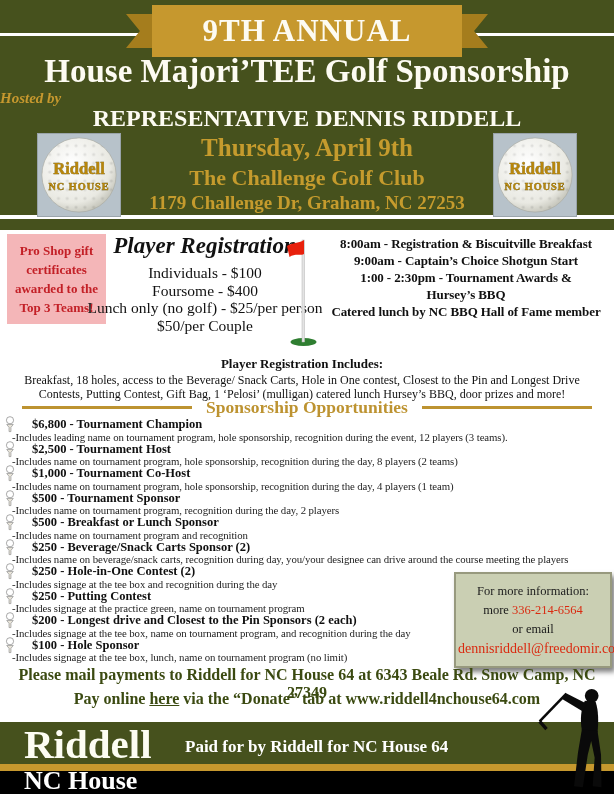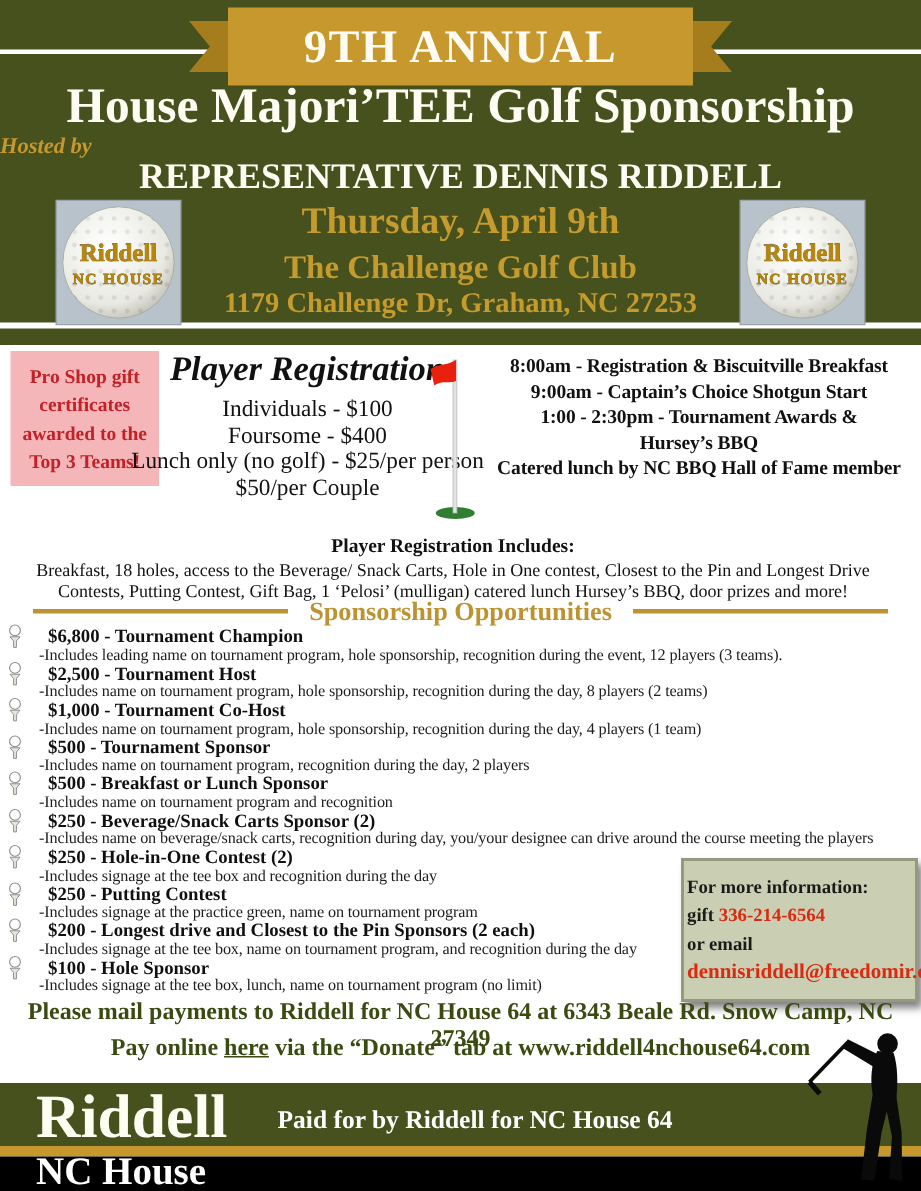--- a/index.html
+++ b/index.html
@@ -66,7 +66,7 @@
   .s-title-row{display:flex;align-items:center;gap:16px;height:13.5px;}
   .s-title-row svg{flex:0 0 auto;}
   .s-title{font-weight:bold;font-size:12.5px;color:#101010;white-space:nowrap;}
-  .s-desc{font-size:10.8px;line-height:11px;color:#1d1d1d;margin-left:22px;white-space:nowrap;letter-spacing:-0.1px;}
+  .s-desc{font-size:10.8px;line-height:11px;color:#1d1d1d;margin-left:8px;white-space:nowrap;letter-spacing:-0.1px;}
 
   .info-box{position:absolute;top:572px;left:454px;width:150px;background:#cacfb3;
             border:2px solid #97997e;box-shadow:3px 4px 5px rgba(0,0,0,.5);

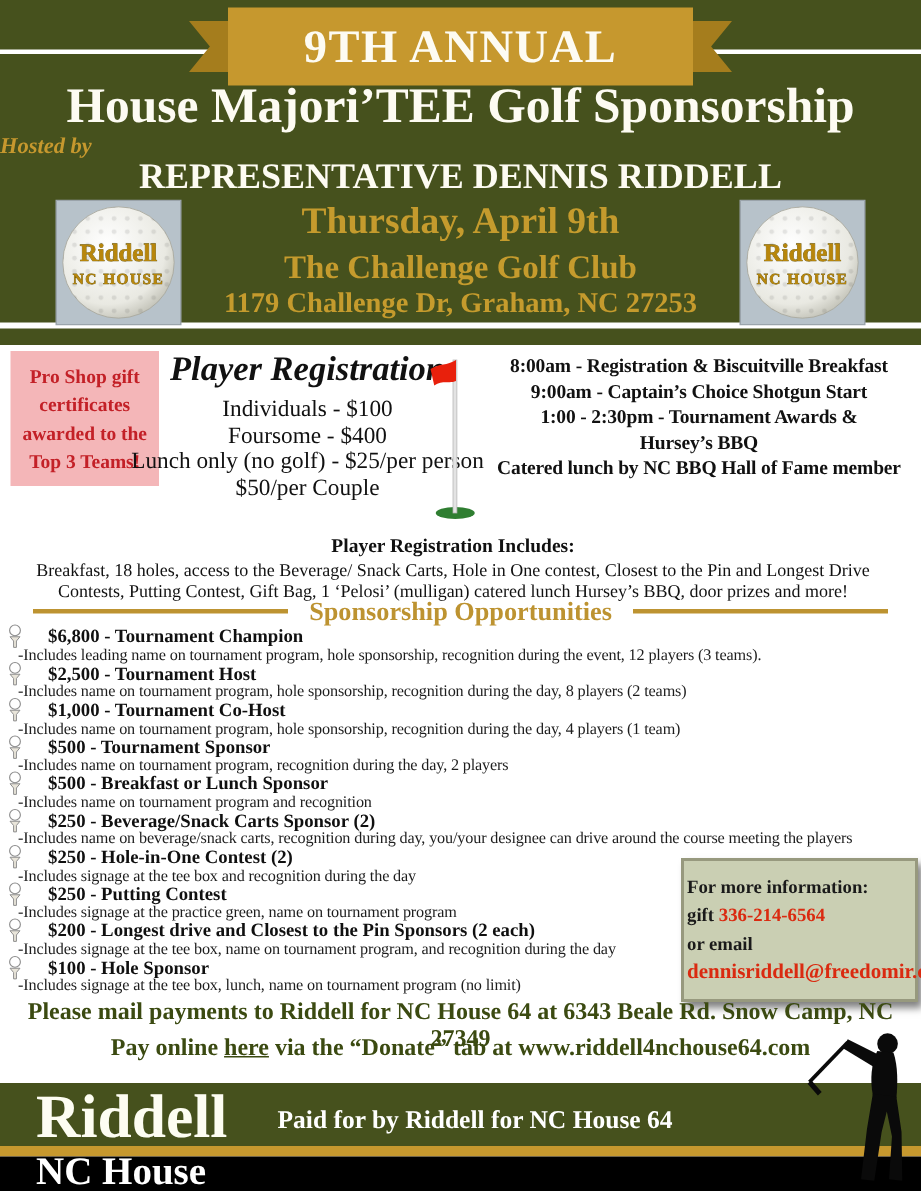--- a/index.html
+++ b/index.html
@@ -70,7 +70,7 @@
 
   .info-box{position:absolute;top:572px;left:454px;width:150px;background:#cacfb3;
             border:2px solid #97997e;box-shadow:3px 4px 5px rgba(0,0,0,.5);
-            padding:8px 2px;font-weight:bold;}
+            text-align:center;padding:8px 2px;font-weight:normal;}
   .info-box .h{font-size:12.5px;color:#1a1a1a;line-height:19px;}
   .info-box .red{color:#da2a10;}
   .info-box .email{font-size:14px;color:#da2a10;line-height:19px;}

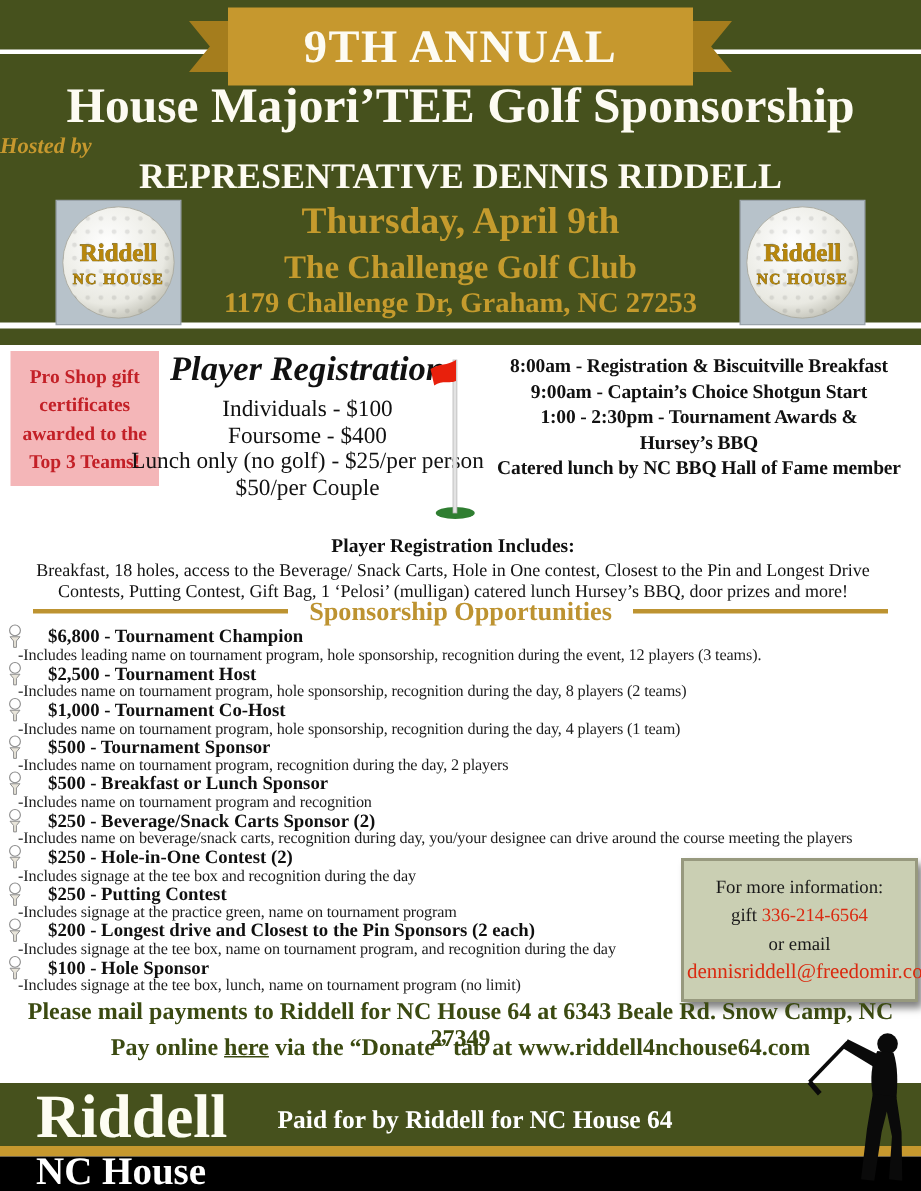--- a/index.html
+++ b/index.html
@@ -307,7 +307,7 @@
 
   <div class="info-box">
     <div class="h">For more information:</div>
-    <div class="h"><span>gift </span><span class="red">336-214-6564</span></div>
+    <div class="h"><span>more </span><span class="red">336-214-6564</span></div>
     <div class="h">or email</div>
     <div class="email">dennisriddell@freedomir.com</div>
   </div>

